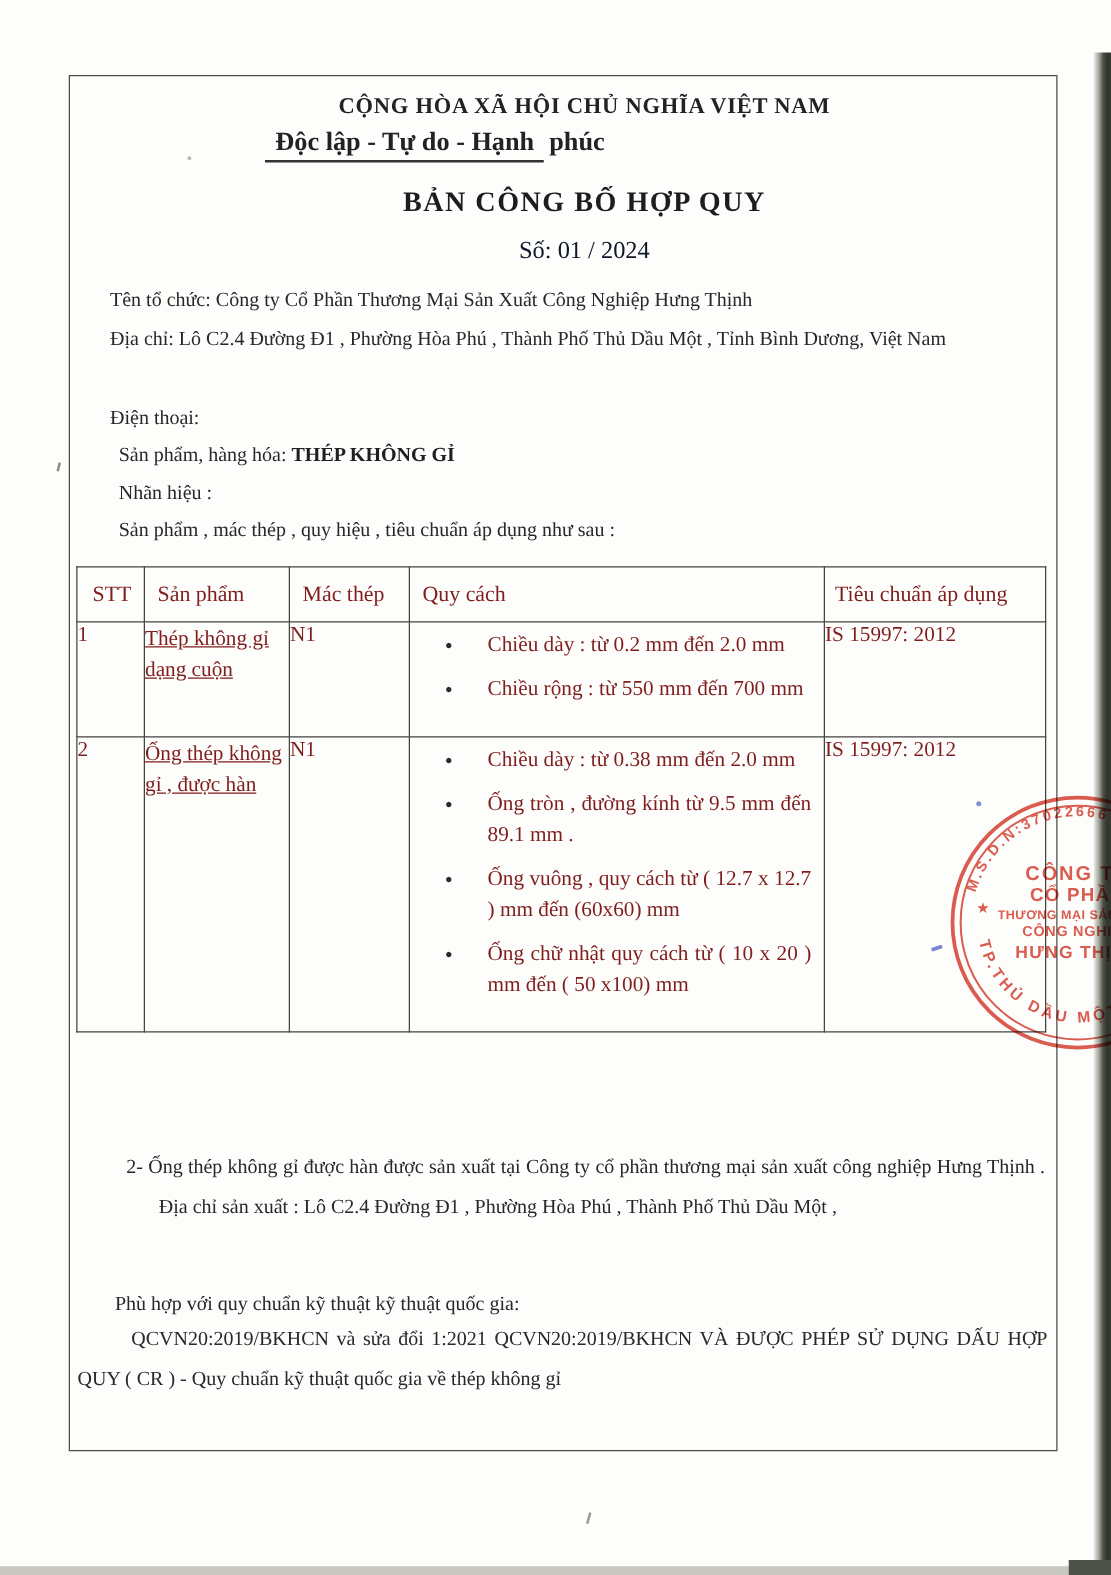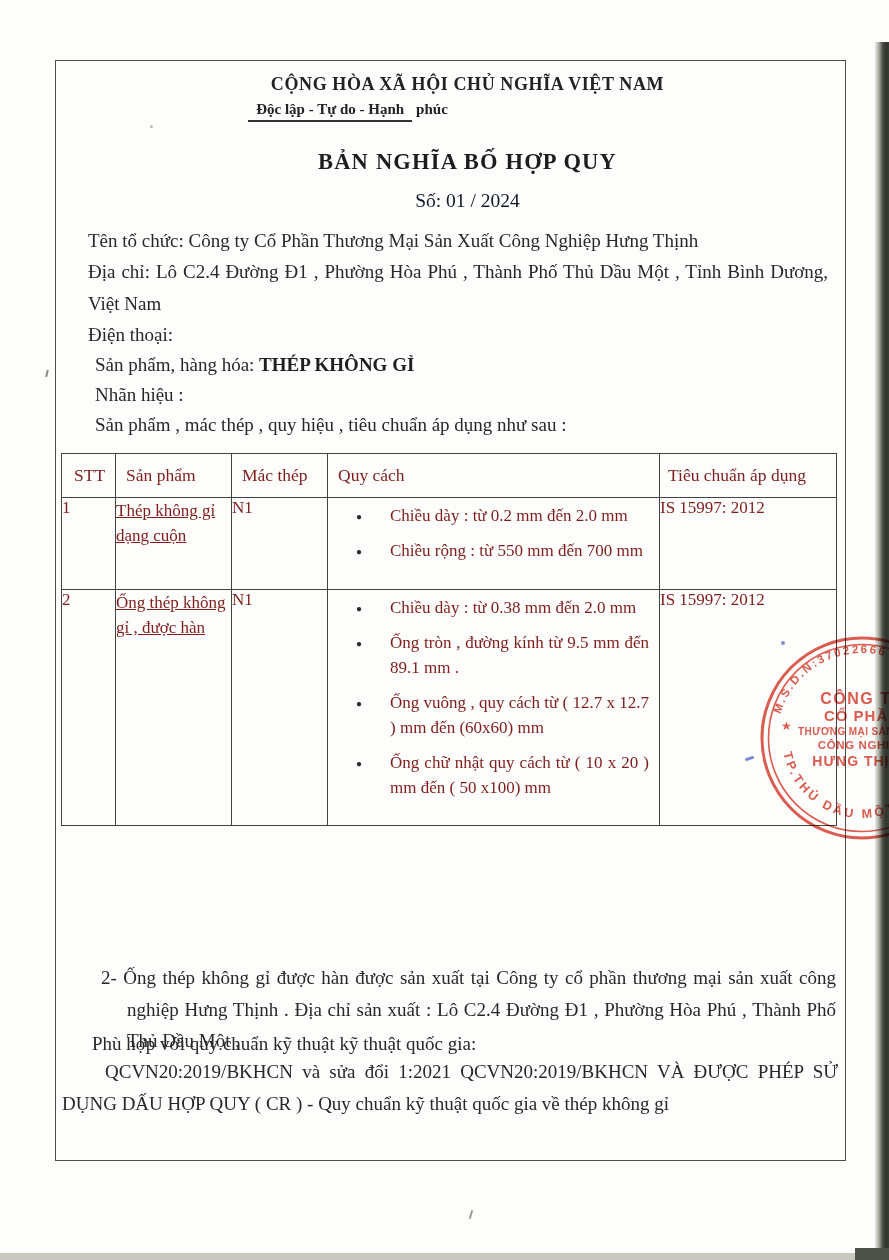--- a/index.html
+++ b/index.html
@@ -36,7 +36,7 @@
   
   .center-line{left:45px;width:845px;text-align:center;}
   .national-title{top:74px;font-size:18px;font-weight:bold;letter-spacing:.6px;color:#222;}
-  .motto-wrap{top:101px;left:45px;width:606px;text-align:center;font-size:15px;font-weight:bold;color:#222;}
+  .motto-wrap{top:101px;left:45px;width:606px;text-align:center;font-size:21px;font-weight:bold;color:#222;}
   .motto-underlined{border-bottom:2px solid #333;padding:0 8px 2px 8px;display:inline-block;}
   .motto-rest{padding-left:4px;}
   .doc-title{top:149px;font-size:22.5px;font-weight:bold;letter-spacing:1.2px;color:#1d1d1d;}

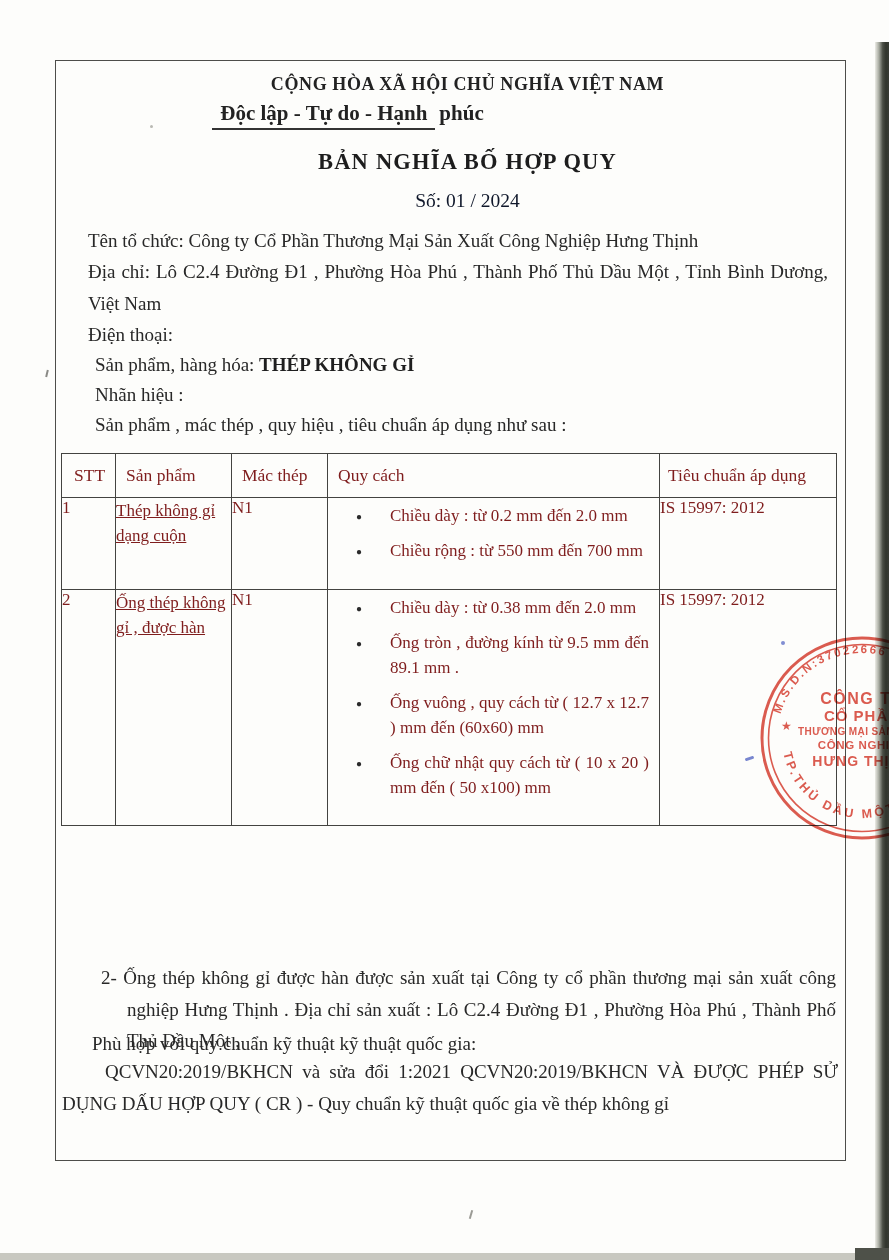--- a/index.html
+++ b/index.html
@@ -119,7 +119,7 @@
   <div class="abs motto-wrap">
     <span class="motto-underlined">Độc lập - Tự do - Hạnh</span><span class="motto-rest">phúc</span>
   </div>
-  <div class="abs center-line doc-title">BẢN NGHĨA BỐ HỢP QUY</div>
+  <div class="abs center-line doc-title">BẢN CÔNG BỐ HỢP QUY</div>
   <div class="abs center-line doc-number">Số: 01 / 2024</div>
 
   <div class="abs para p-org">Tên tổ chức: Công ty Cổ Phần Thương Mại Sản Xuất Công Nghiệp Hưng Thịnh</div>

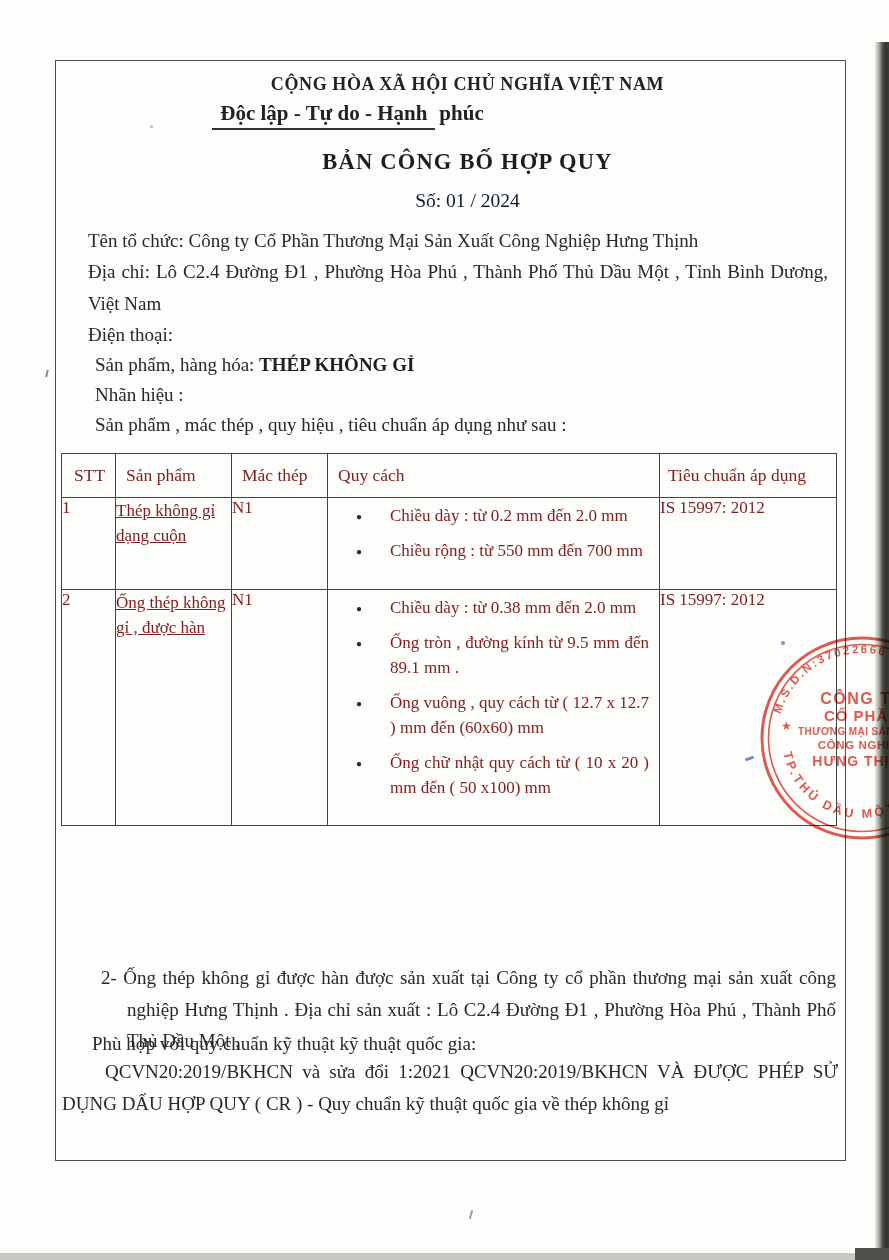--- a/index.html
+++ b/index.html
@@ -43,7 +43,7 @@
   .doc-number{top:190px;font-size:19.5px;color:#0f172a;}
 
   
-  .para{font-size:19px;line-height:31.5px;color:#282828;}
+  .para{font-size:16px;line-height:31.5px;color:#282828;}
   .p-org{left:88px;top:225px;width:742px;}
   .p-addr{left:88px;top:256px;width:740px;text-align:justify;}
   .p-phone{left:88px;top:319px;width:400px;}

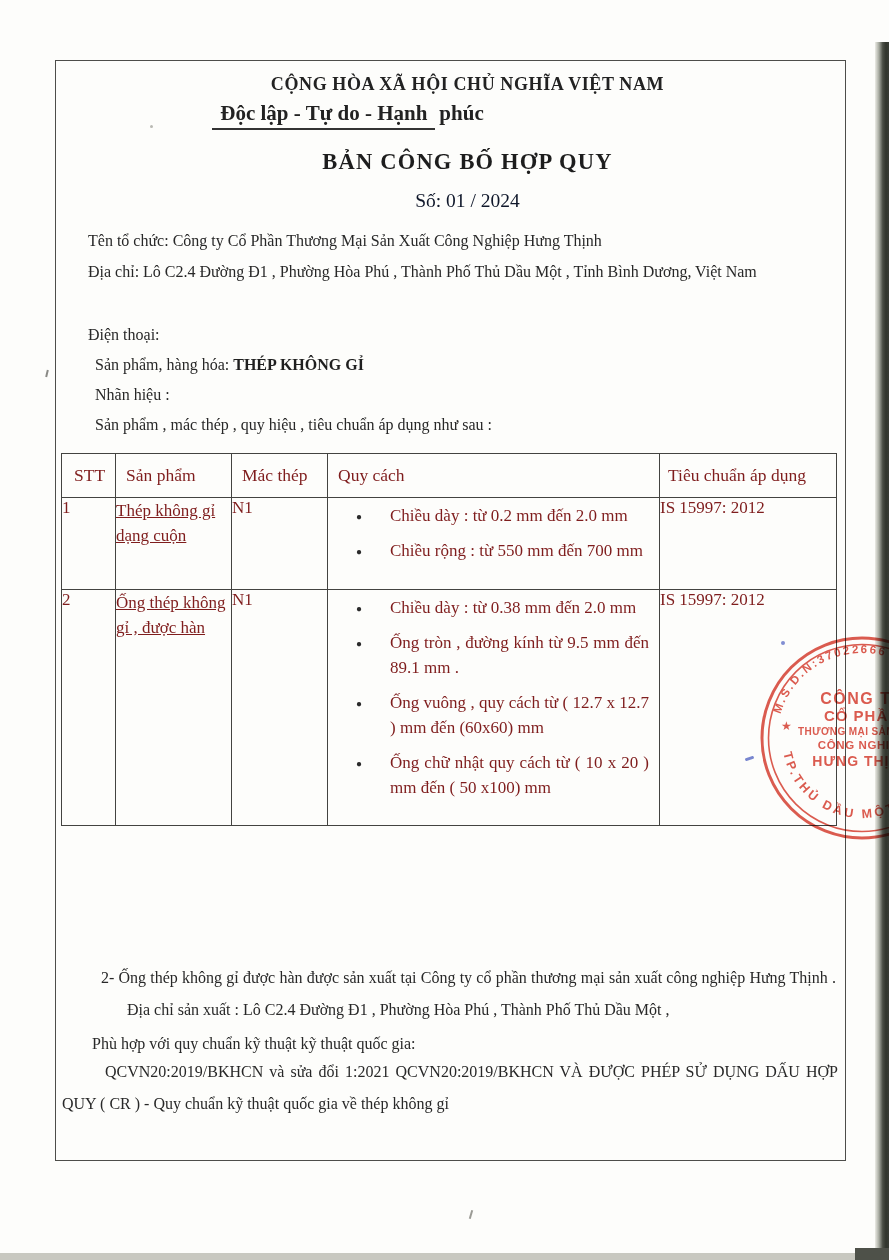--- a/index.html
+++ b/index.html
@@ -84,7 +84,7 @@
 
   
   .p-note1{left:88px;top:858px;width:748px;text-indent:13px;text-align:justify;}
-  .p-note2{left:101px;top:918px;width:735px;padding-left:26px;text-indent:-26px;text-align:justify;box-sizing:border-box;margin-top:44px;}
+  .p-note2{left:101px;top:918px;width:735px;padding-left:26px;text-indent:-26px;text-align:justify;box-sizing:border-box;}
   .p-province{left:92px;top:998px;width:400px;}
   .p-conform{left:92px;top:1028px;width:720px;}
   .p-qcvn{left:62px;top:1056px;width:776px;text-indent:43px;text-align:justify;}

